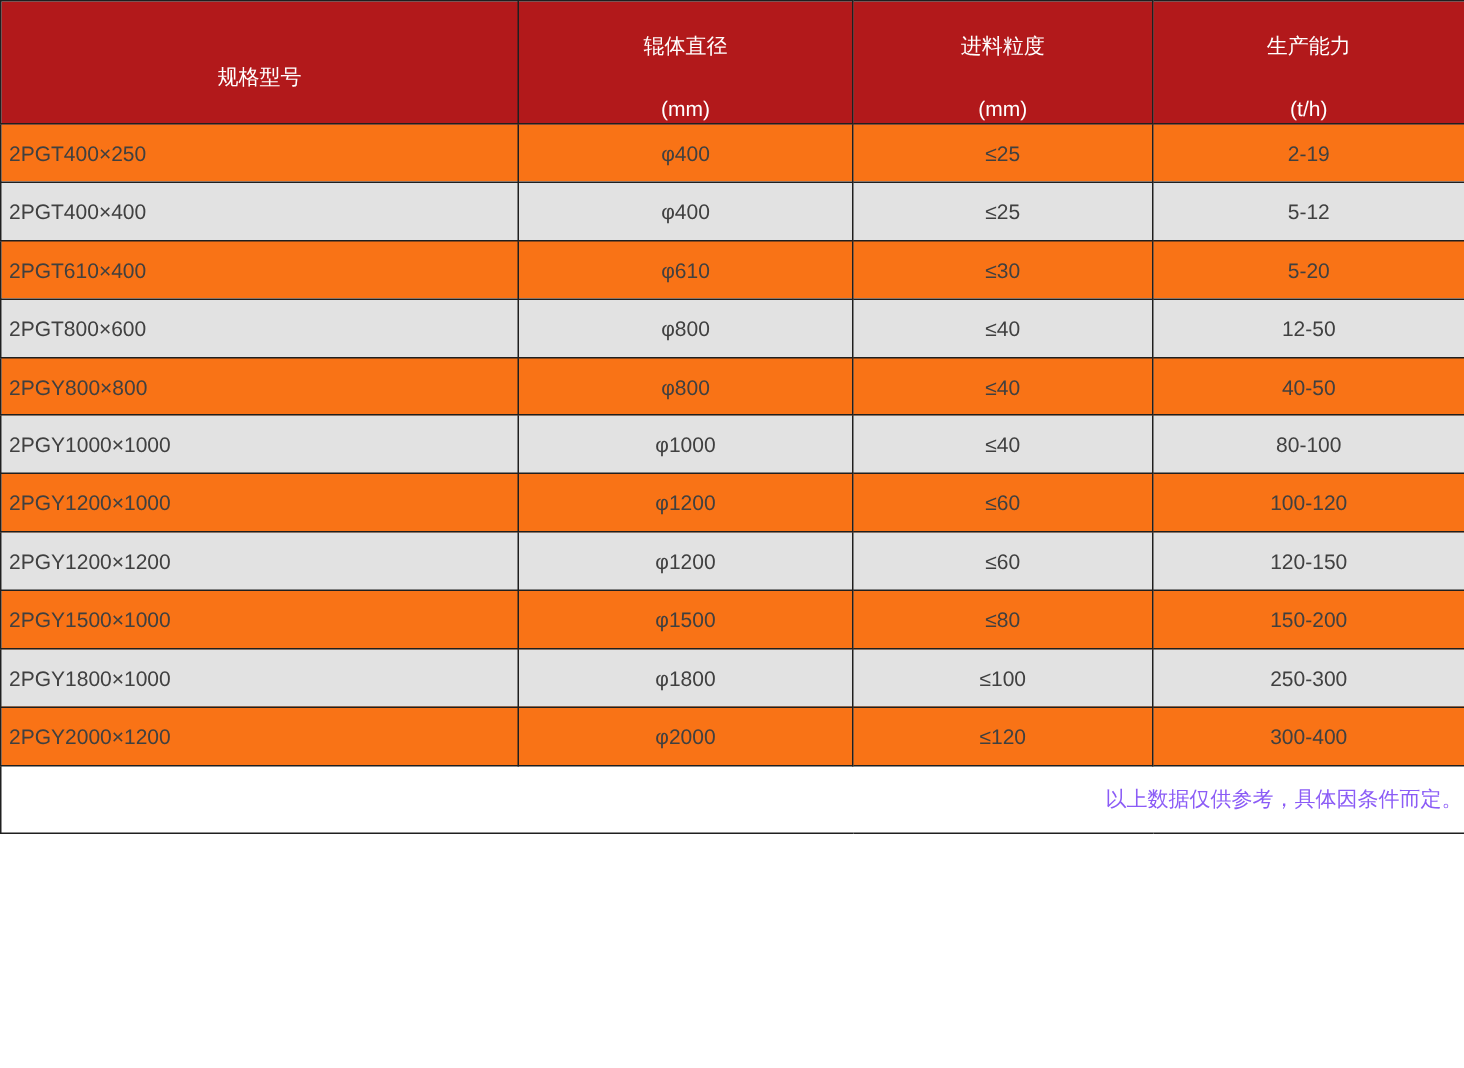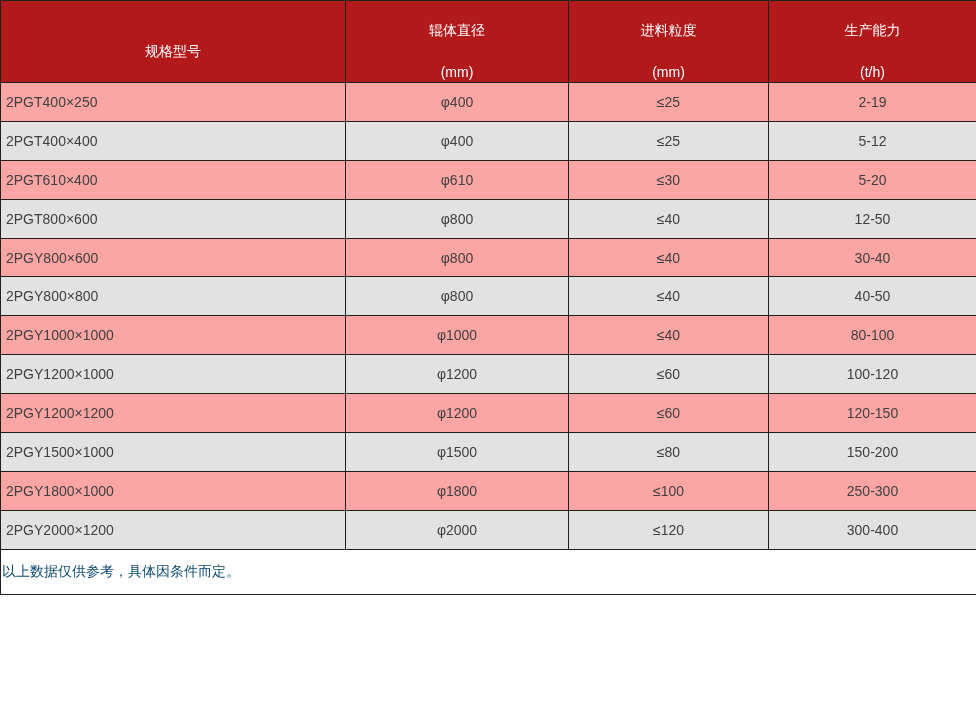--- a/index.html
+++ b/index.html
@@ -48,7 +48,7 @@
     font-size: 14px;
     color: #404040;
     text-align: center;
-    background: #fca5a5;
+    background: #f97316;
     padding: 0;
   }
   tbody tr:nth-child(even) td {

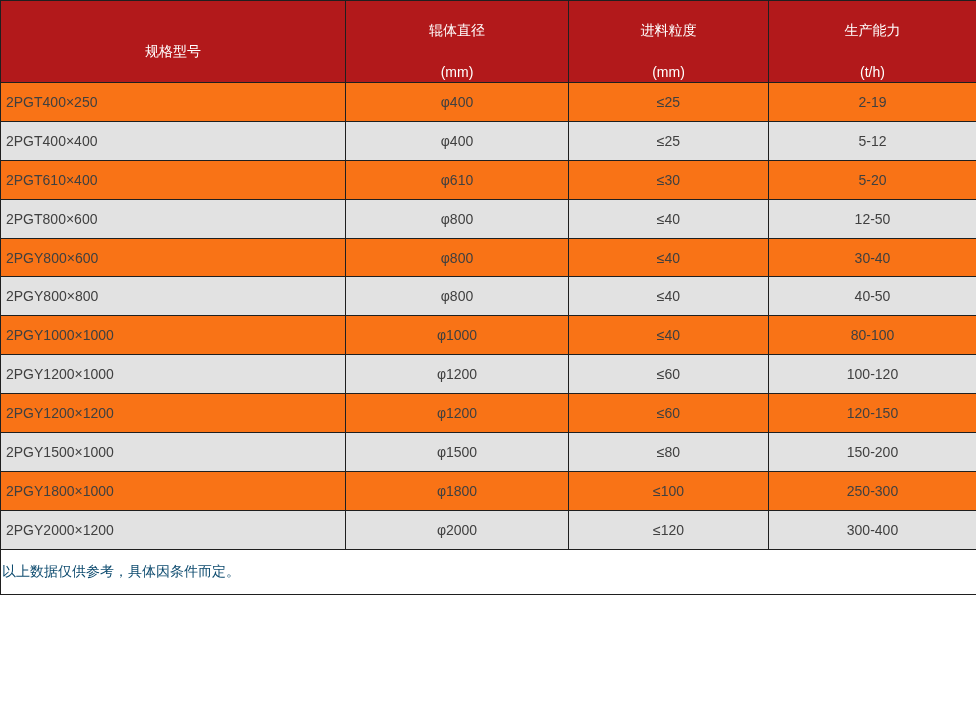--- a/index.html
+++ b/index.html
@@ -131,12 +131,6 @@
     <td>12-50</td>
   </tr>
         <tr>
-    <td class="cell-model">2PGY800×600</td>
-    <td>φ800</td>
-    <td>≤40</td>
-    <td>30-40</td>
-  </tr>
-        <tr>
     <td class="cell-model">2PGY800×800</td>
     <td>φ800</td>
     <td>≤40</td>

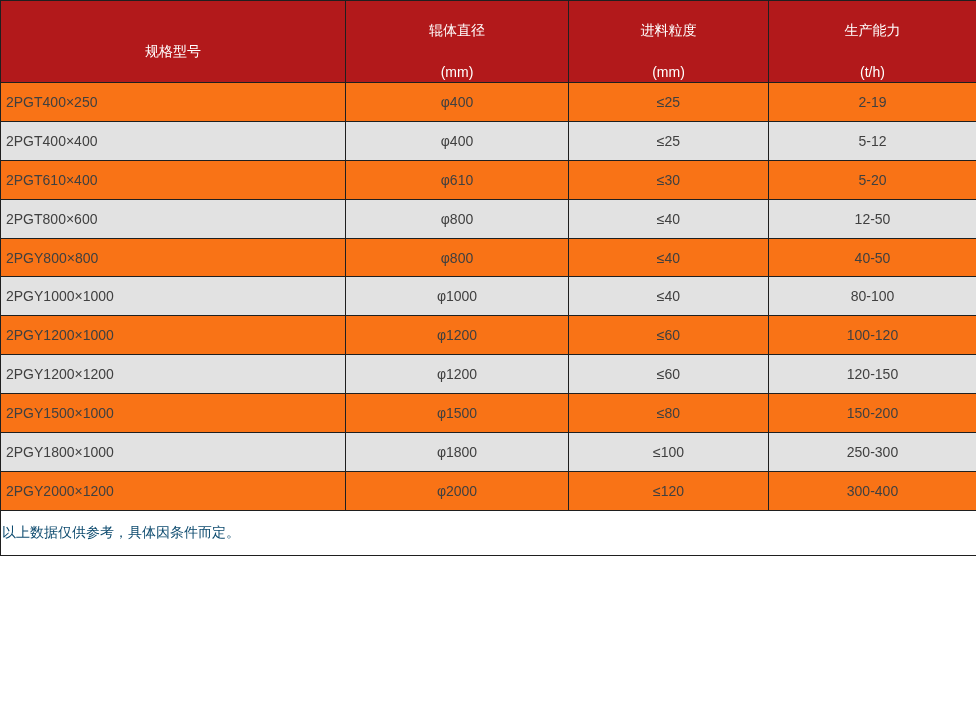--- a/index.html
+++ b/index.html
@@ -61,9 +61,9 @@
   
   tfoot td {
     height: 45px;
-    text-align: left;
+    text-align: right;
     font-size: 14px;
-    color: #0c4a6e;
+    color: #8b5cf6;
     background: #ffffff;
   }
 </style>

